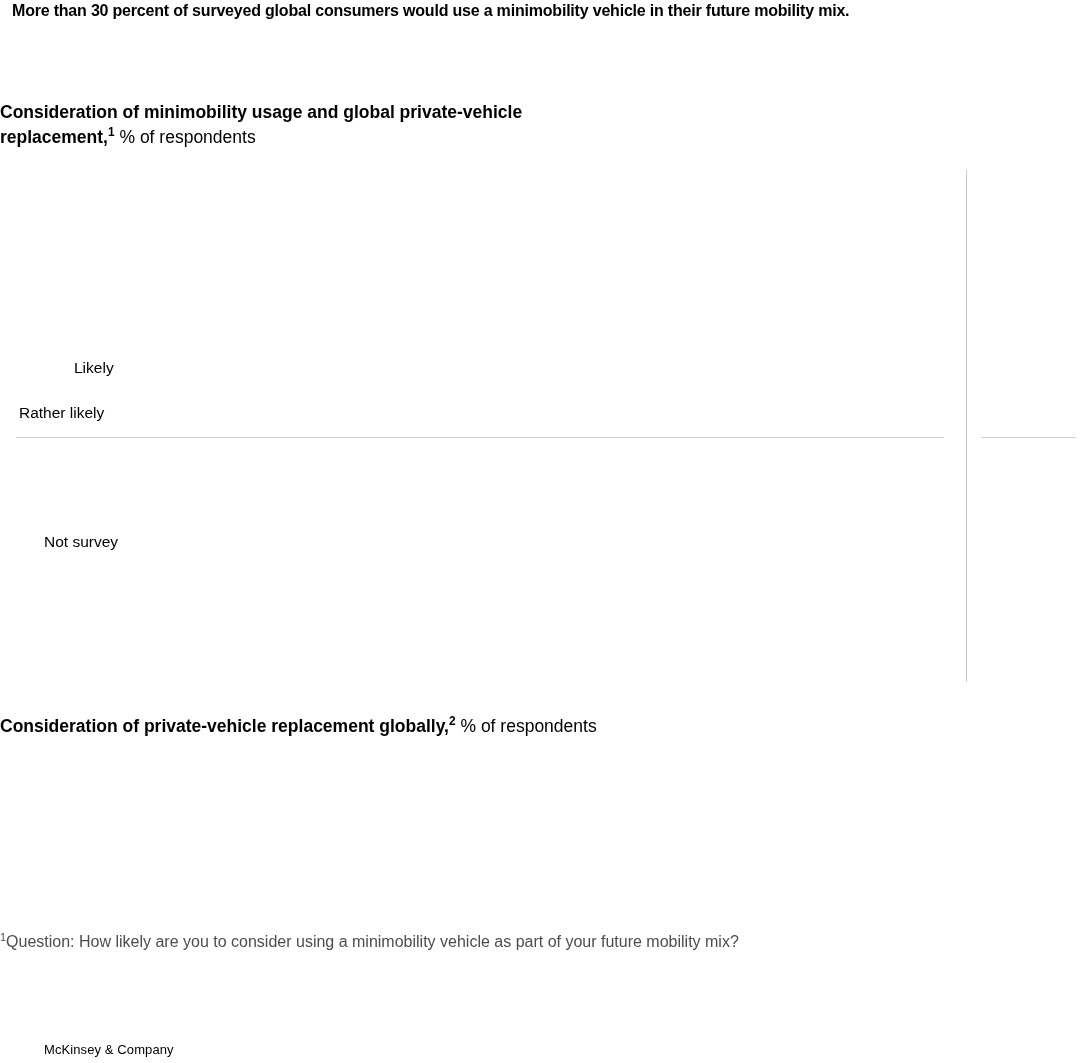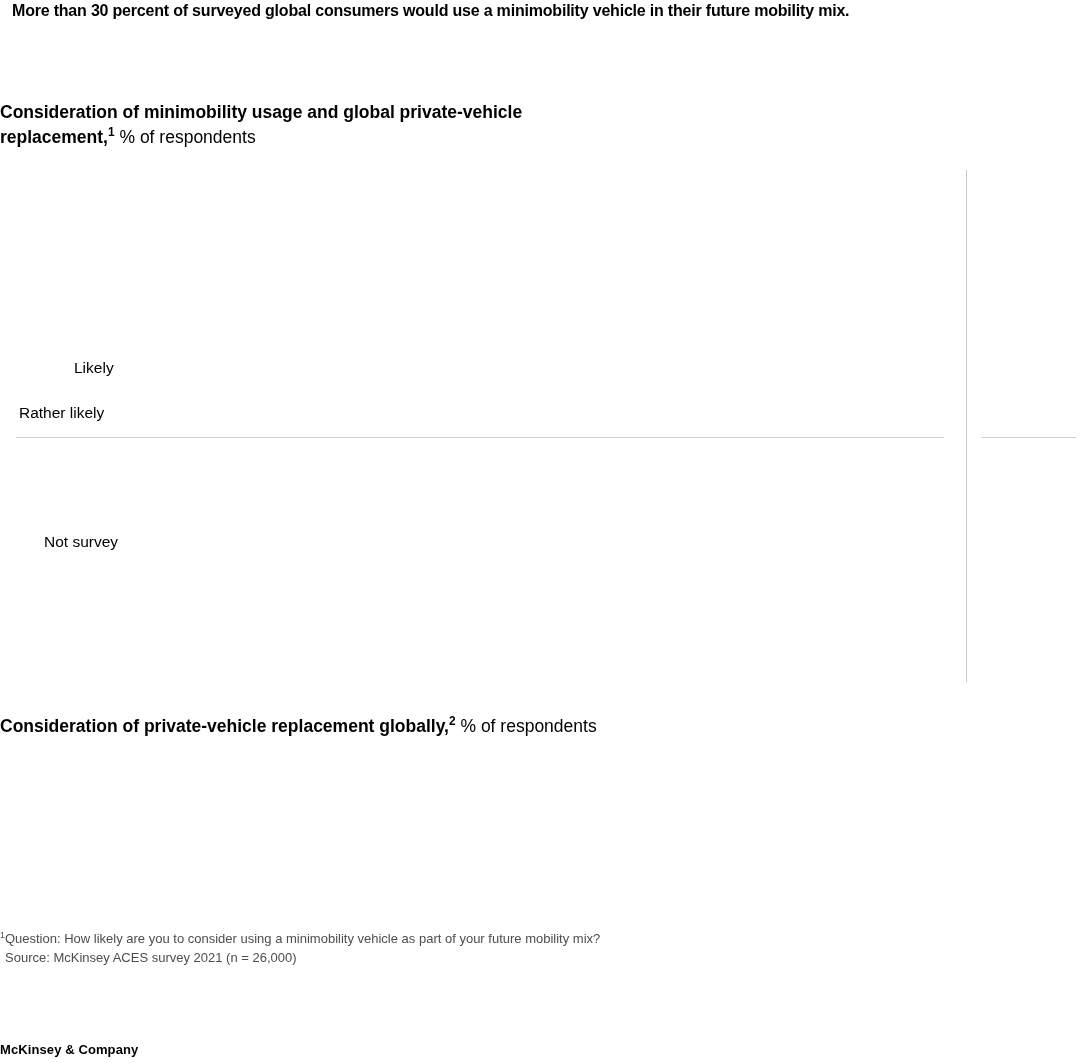--- a/index.html
+++ b/index.html
@@ -119,7 +119,7 @@
     left: 0px;
     top: 930px;
     width: 1000px;
-    font-size: 13px;
+    font-size: 16px;
     line-height: 1.45;
     color: #4d4d4d;
   }

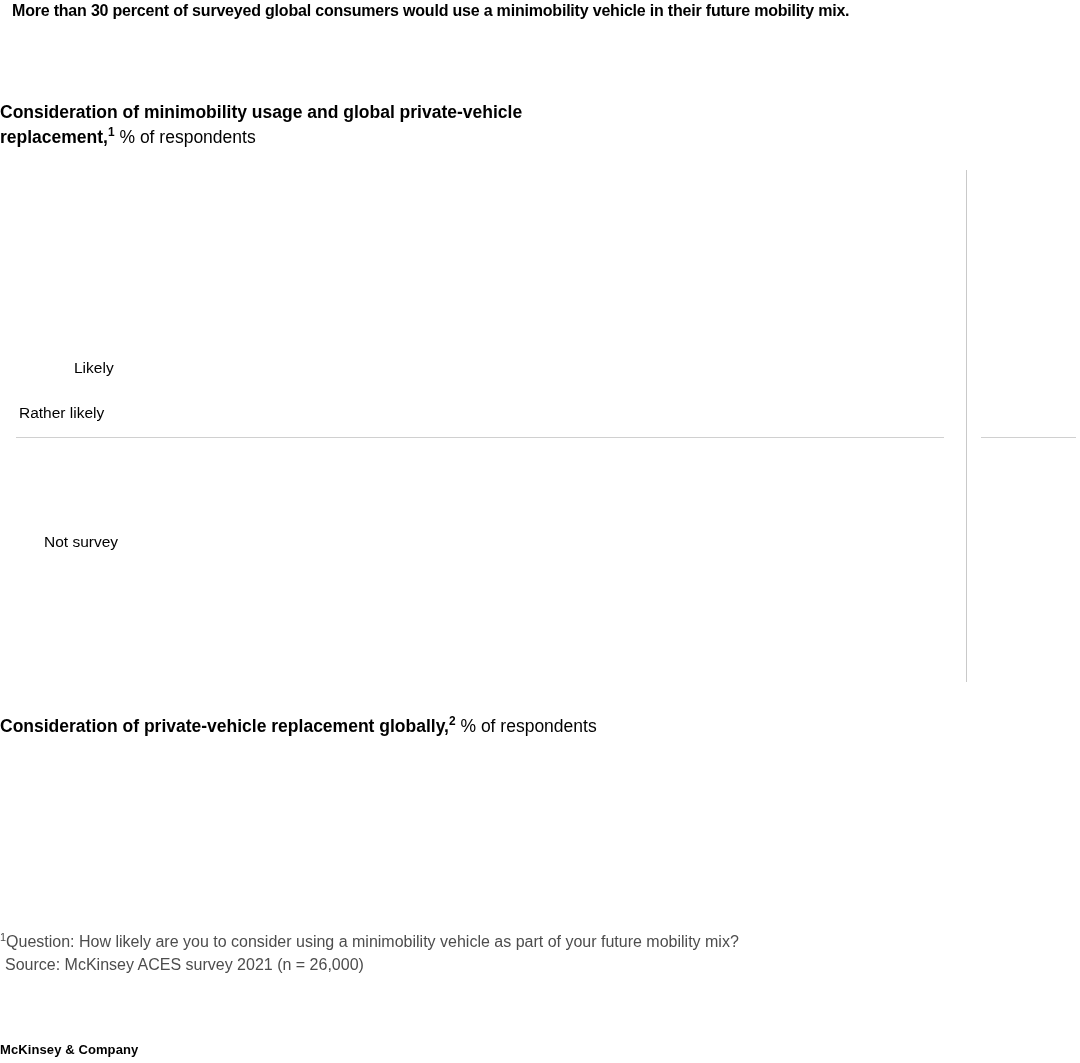--- a/index.html
+++ b/index.html
@@ -165,7 +165,6 @@
 
   <div class="footnotes">
     <div><sup>1</sup><span>Question: How likely are you to consider using a minimobility vehicle as part of your future mobility mix?</span></div>
-    <div class="source">Source: McKinsey ACES survey 2021 (n = 26,000)</div>
   </div>
 
   <div class="brand">McKinsey &amp; Company</div>

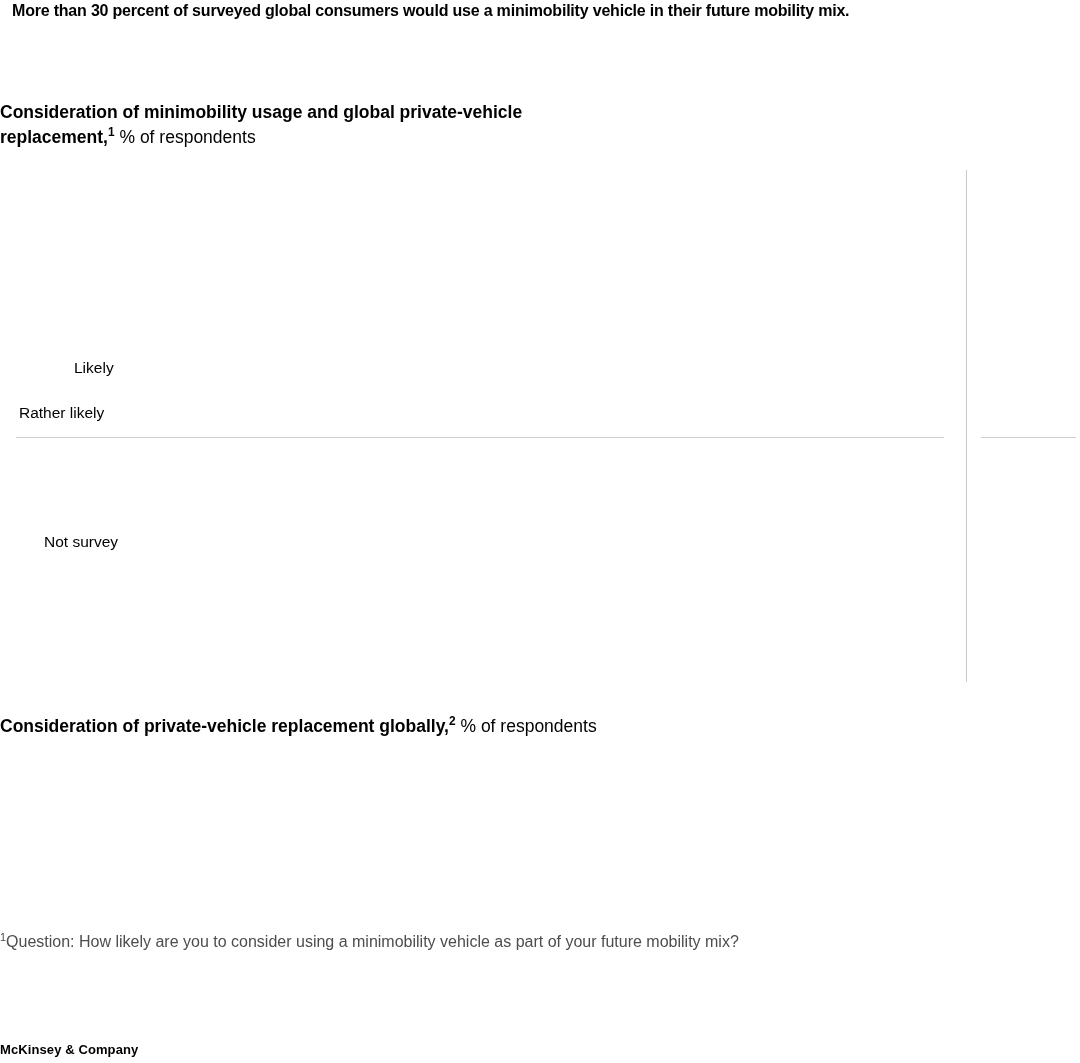--- a/index.html
+++ b/index.html
@@ -131,9 +131,10 @@
     left: 0px;
     top: 1042px;
     font-size: 13px;
-    font-weight: bold;
+    font-weight: normal;
     color: #000;
     letter-spacing: 0.1px;
+    padding-left: 44px;
   }
 </style>
 </head>

